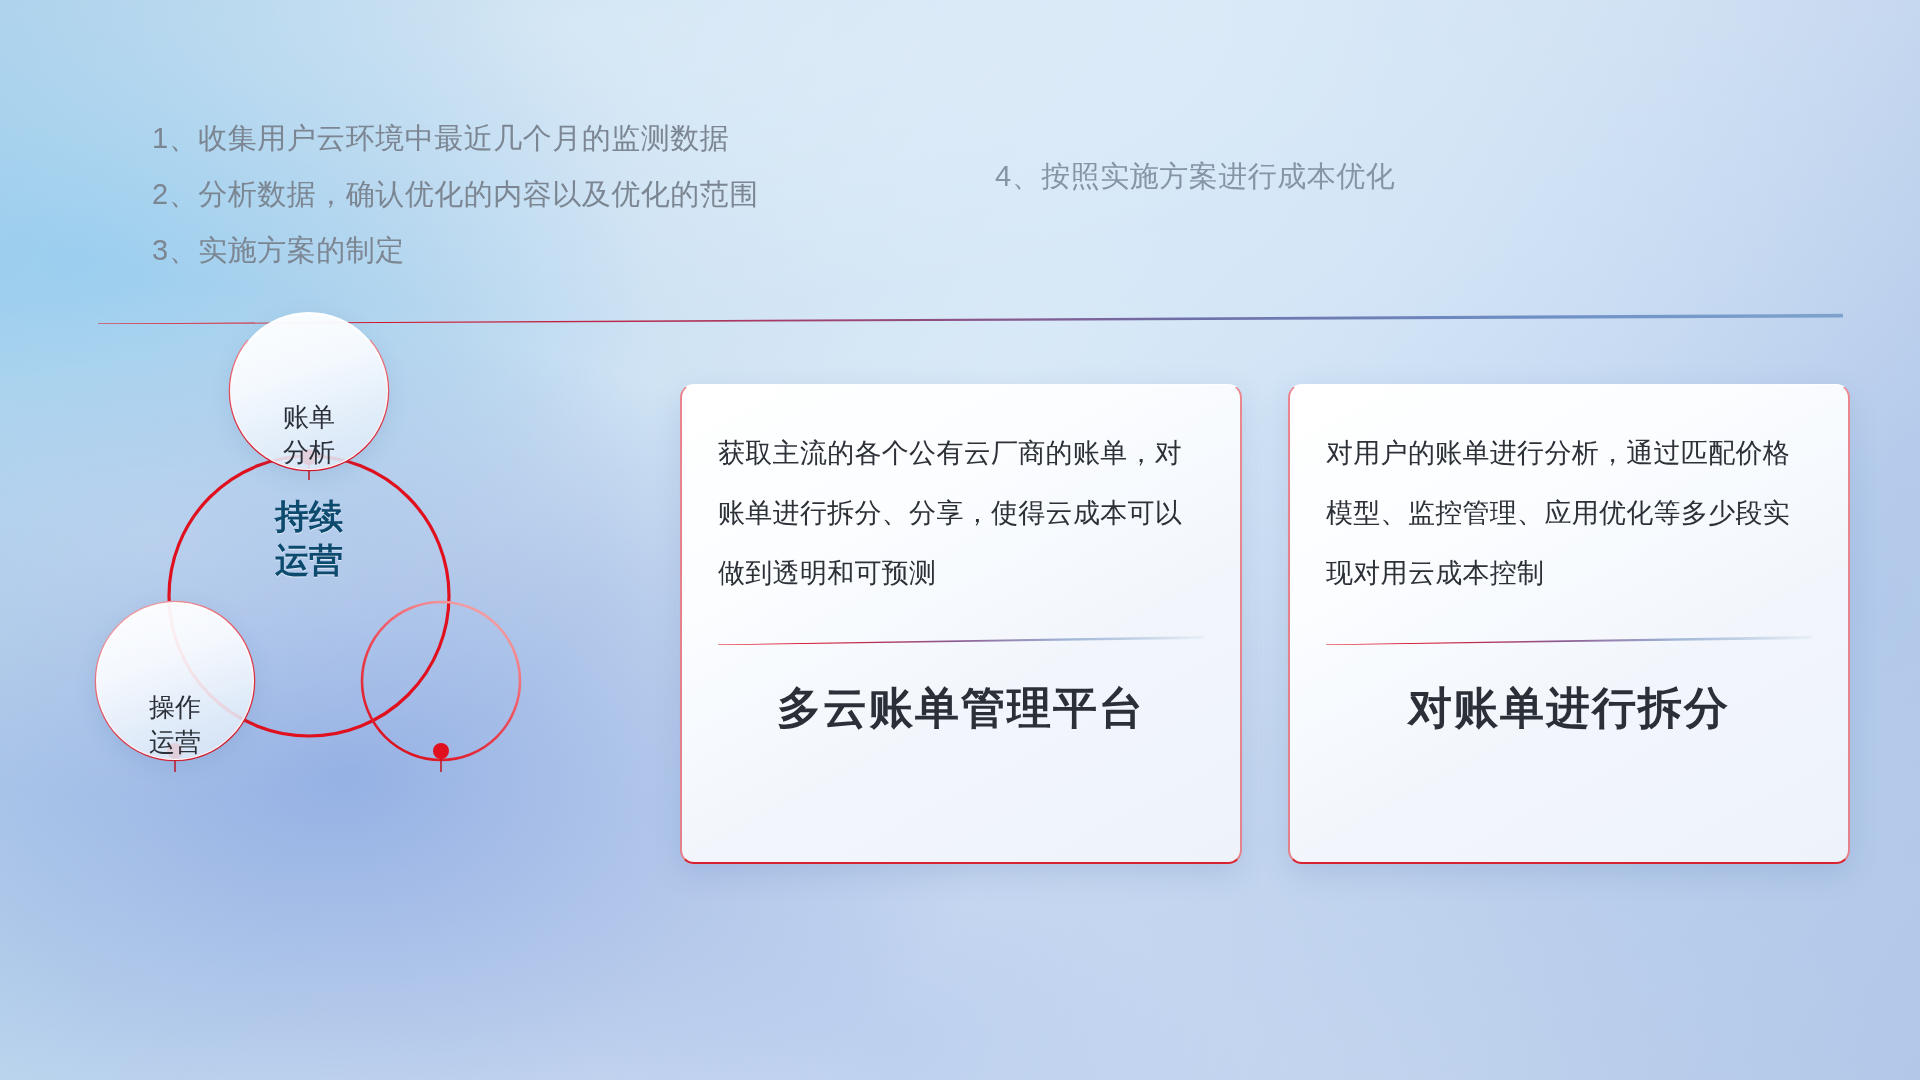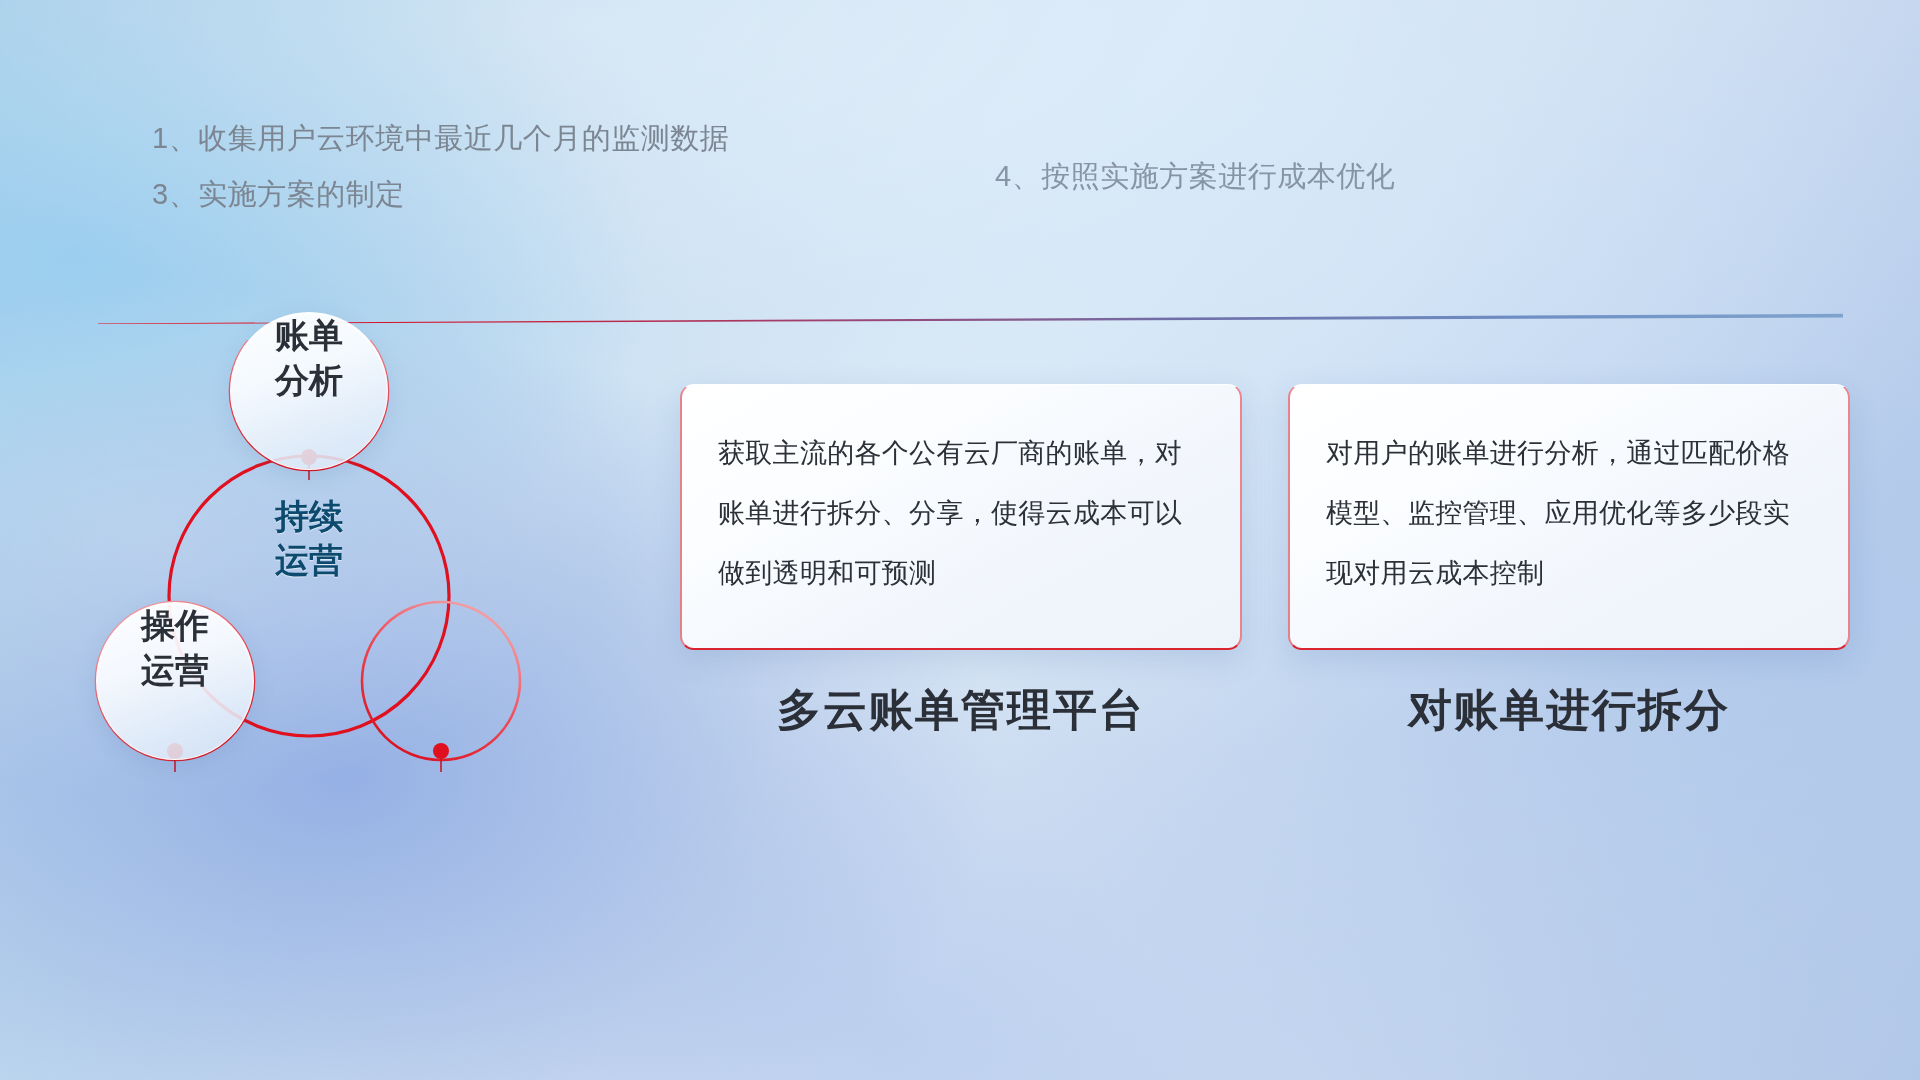--- a/index.html
+++ b/index.html
@@ -155,6 +155,7 @@
 
 <div class="step-list" id="steps-left">
   <div class="step-item">1、收集用户云环境中最近几个月的监测数据</div>
+  <div class="step-item">2、分析数据，确认优化的内容以及优化的范围</div>
   <div class="step-item">3、实施方案的制定</div>
 </div>
 

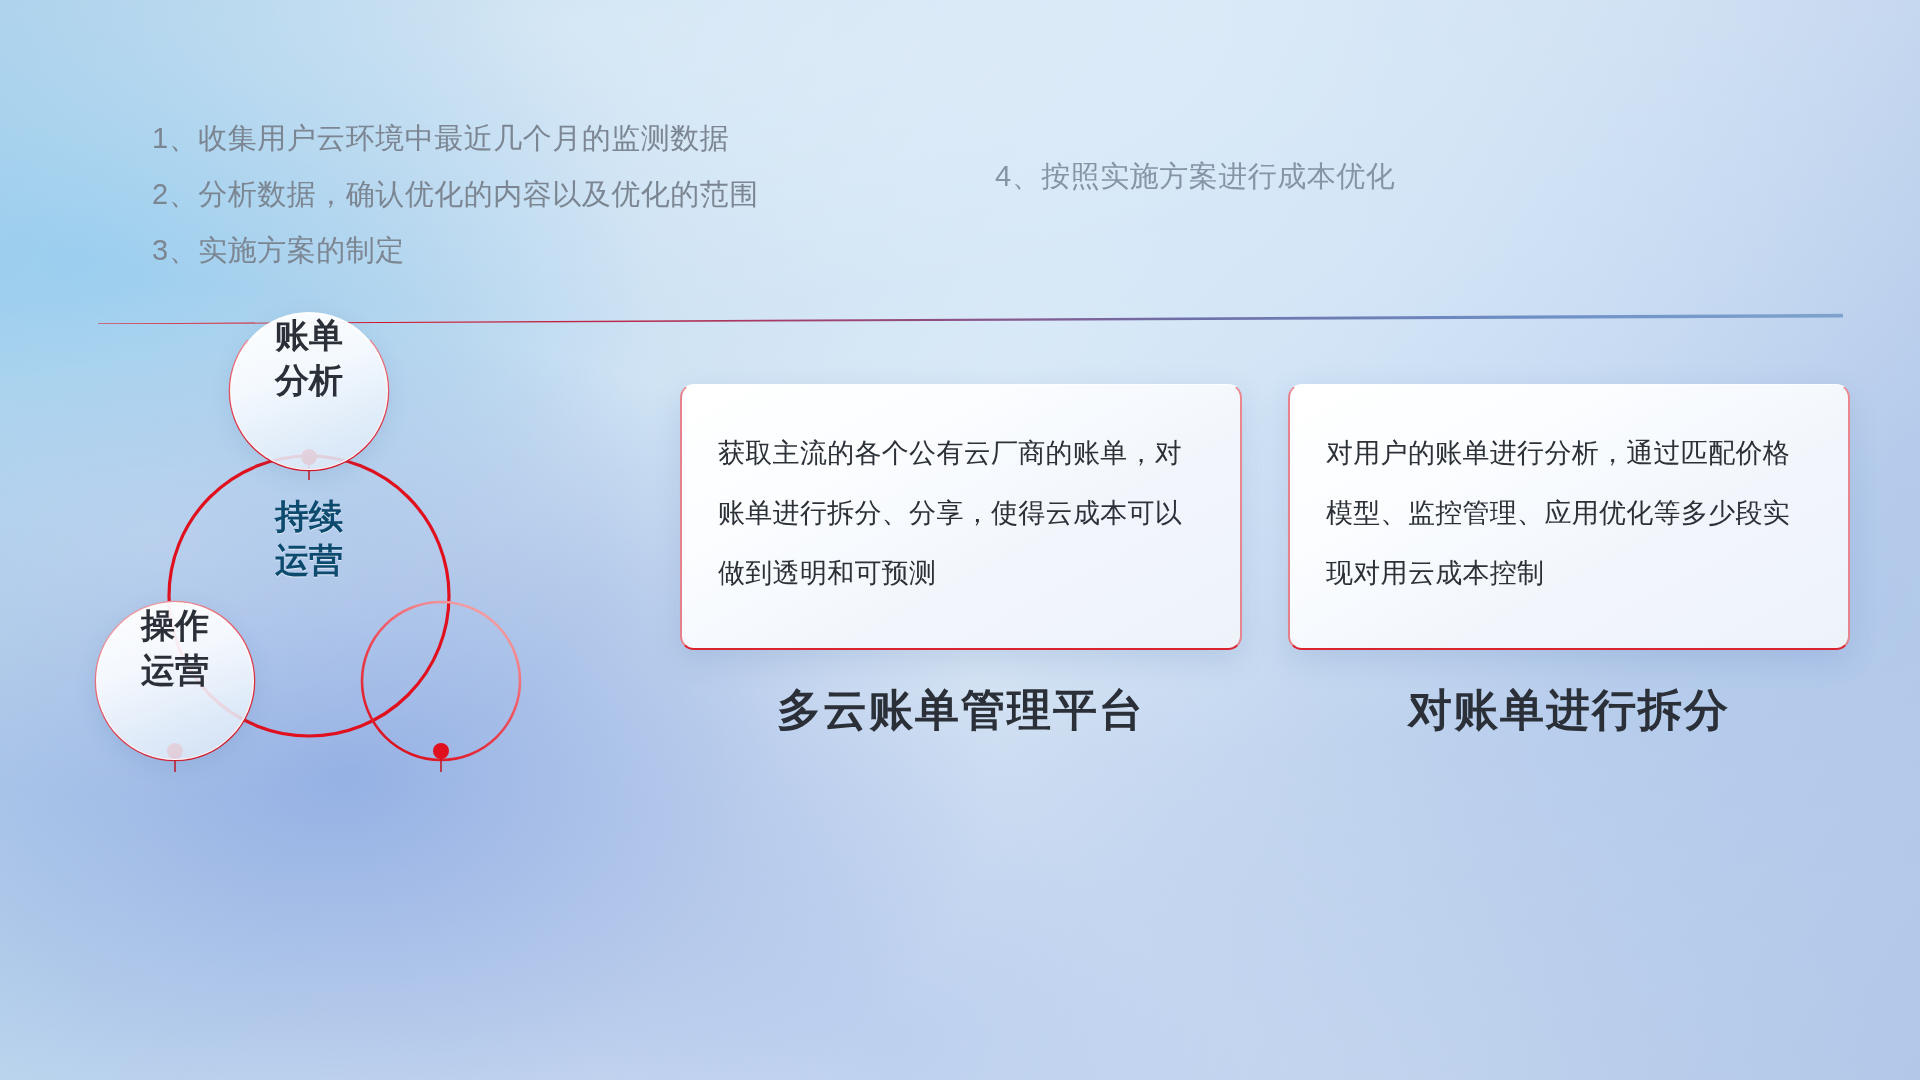--- a/index.html
+++ b/index.html
@@ -76,12 +76,12 @@
     box-shadow: 0 6px 22px rgba(70,110,160,0.16), inset 0 1px 2px rgba(255,255,255,0.95);
     border: 1px solid rgba(255,255,255,0.9);
     display: flex;
-    align-items: flex-start;
+    align-items: flex-end;
     justify-content: center;
     text-align: center;
     color: #2b3038;
-    font-weight: bold;
-    font-size: 34px;
+    font-weight: normal;
+    font-size: 26px;
     line-height: 1.32;
     z-index: 3;
   }

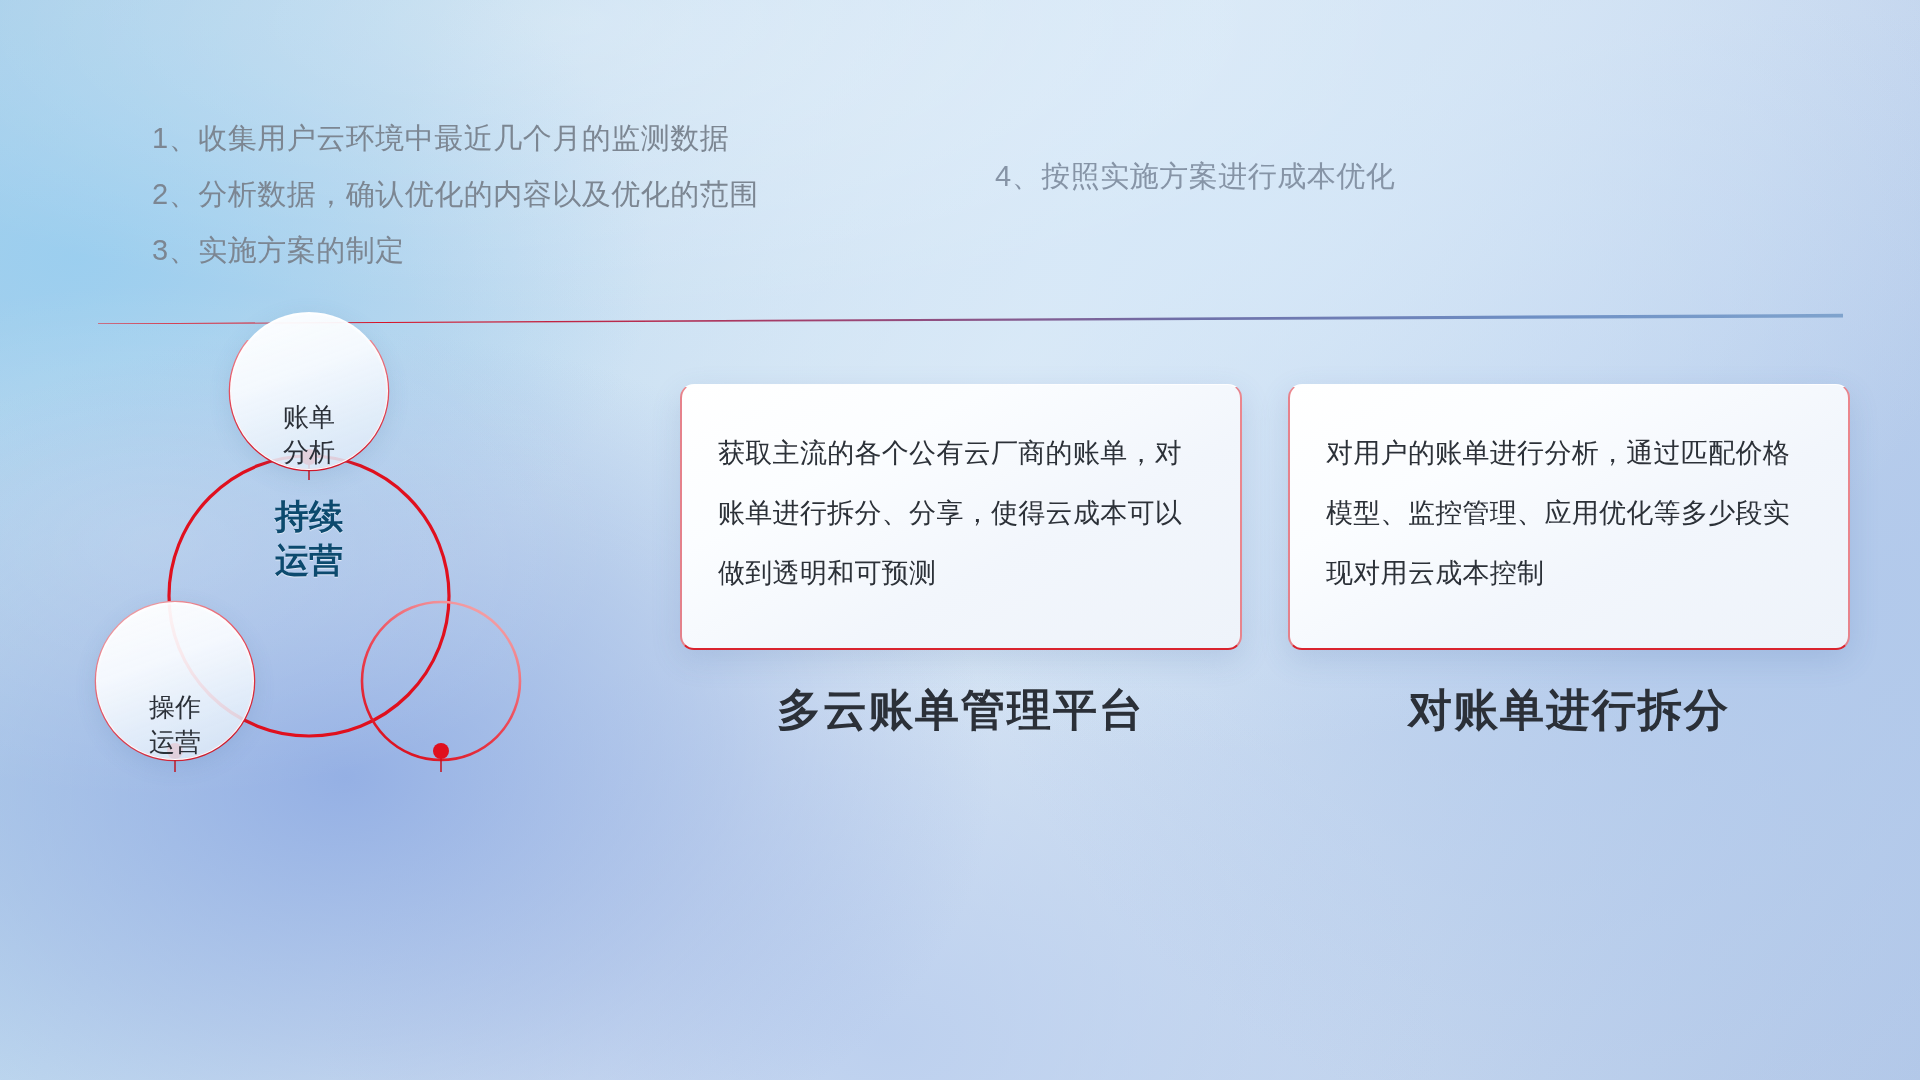--- a/index.html
+++ b/index.html
@@ -108,7 +108,7 @@
     position: absolute;
     top: 384px;
     width: 562px;
-    height: 266px;
+    height: 480px;
     border-radius: 14px;
     background: linear-gradient(152deg, #ffffff 0%, #fbfdff 30%, #f2f6fc 62%, #eef3fa 100%);
     border: 1px solid rgba(255,255,255,0.9);

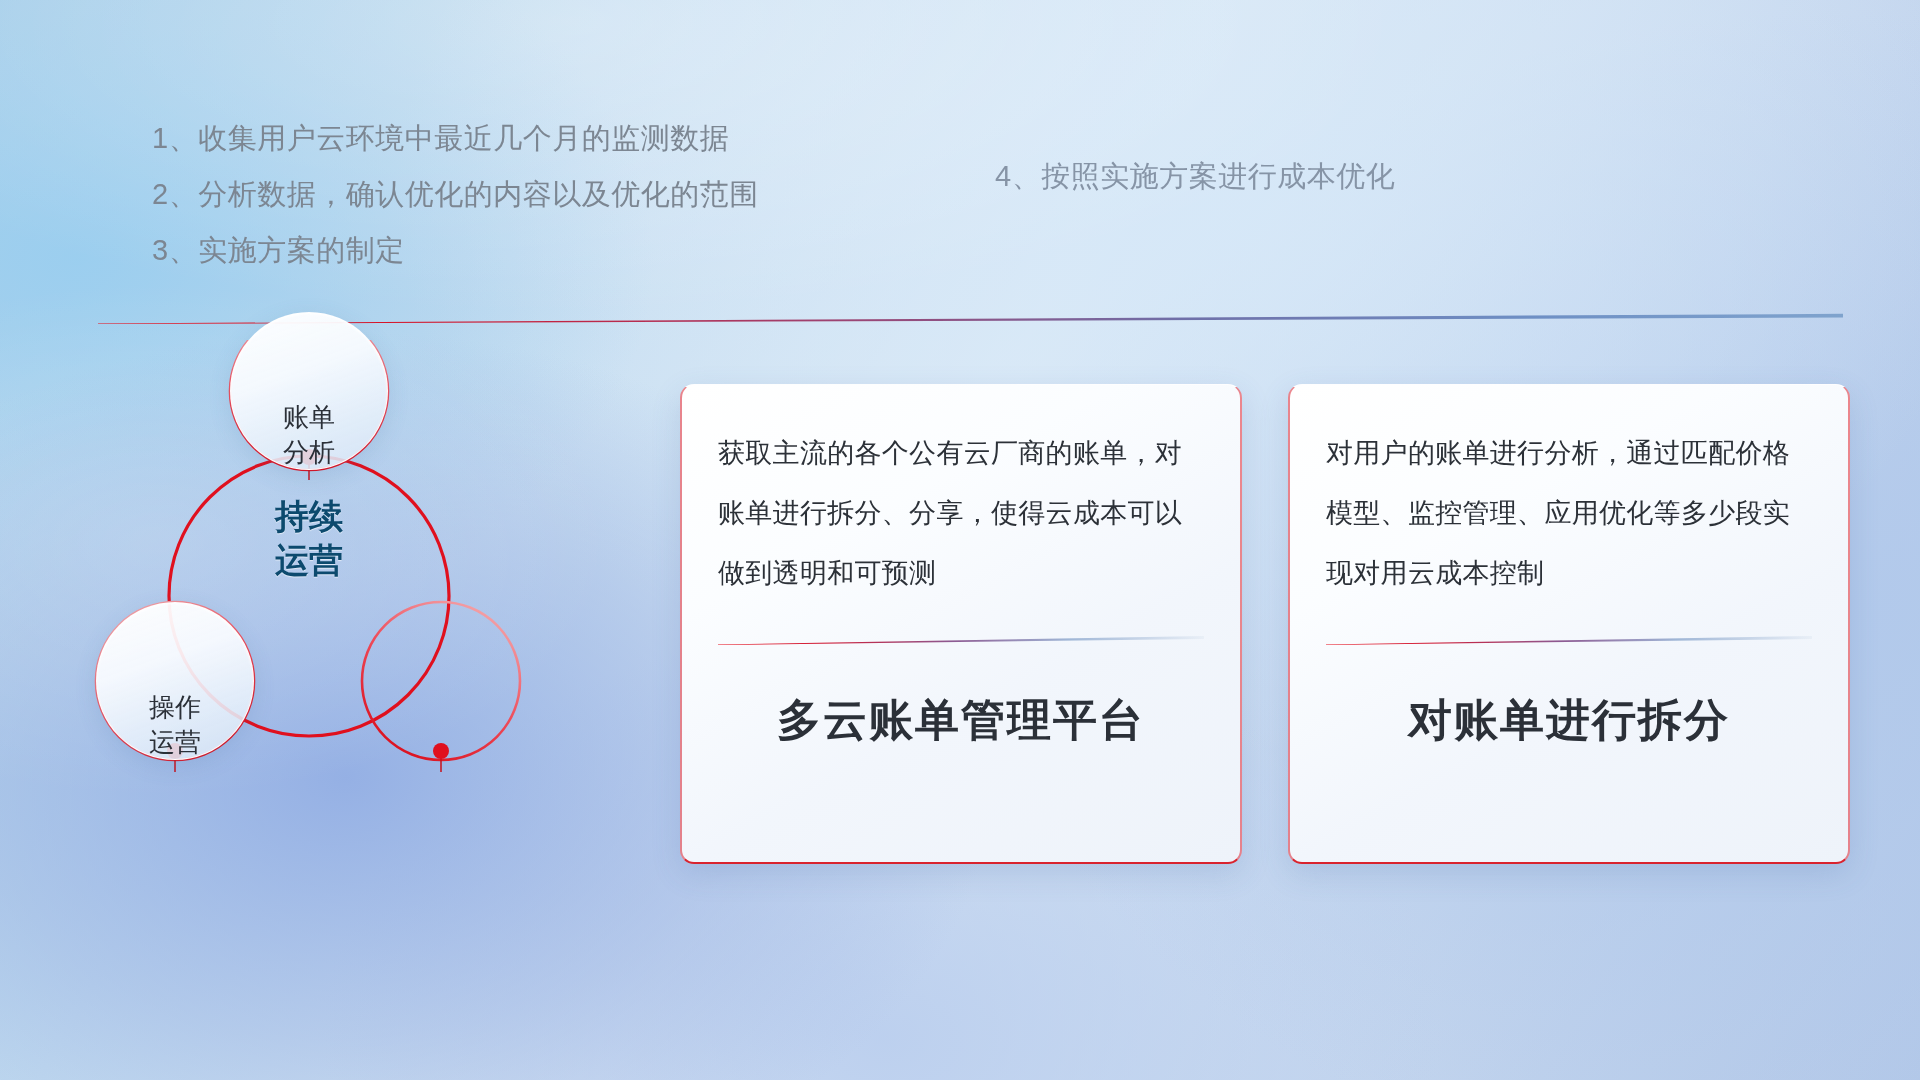--- a/index.html
+++ b/index.html
@@ -139,7 +139,7 @@
   }
 
   .card-title {
-    margin-top: 46px;
+    margin-top: 34px;
     font-size: 44px;
     font-weight: bold;
     color: #2b3038;

